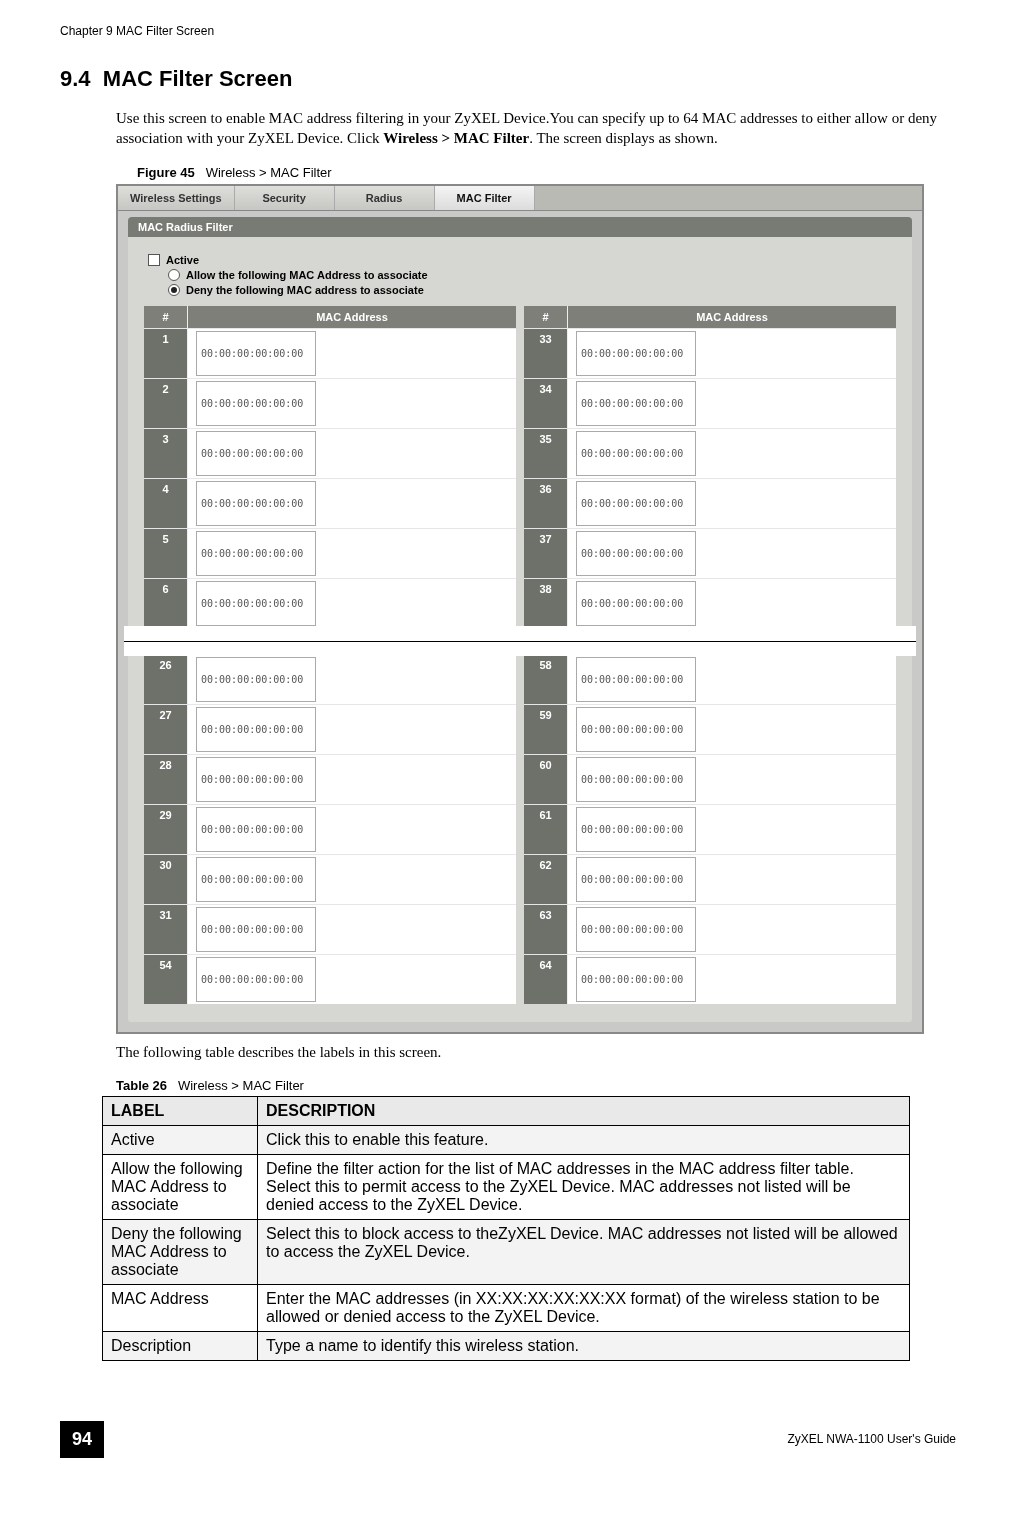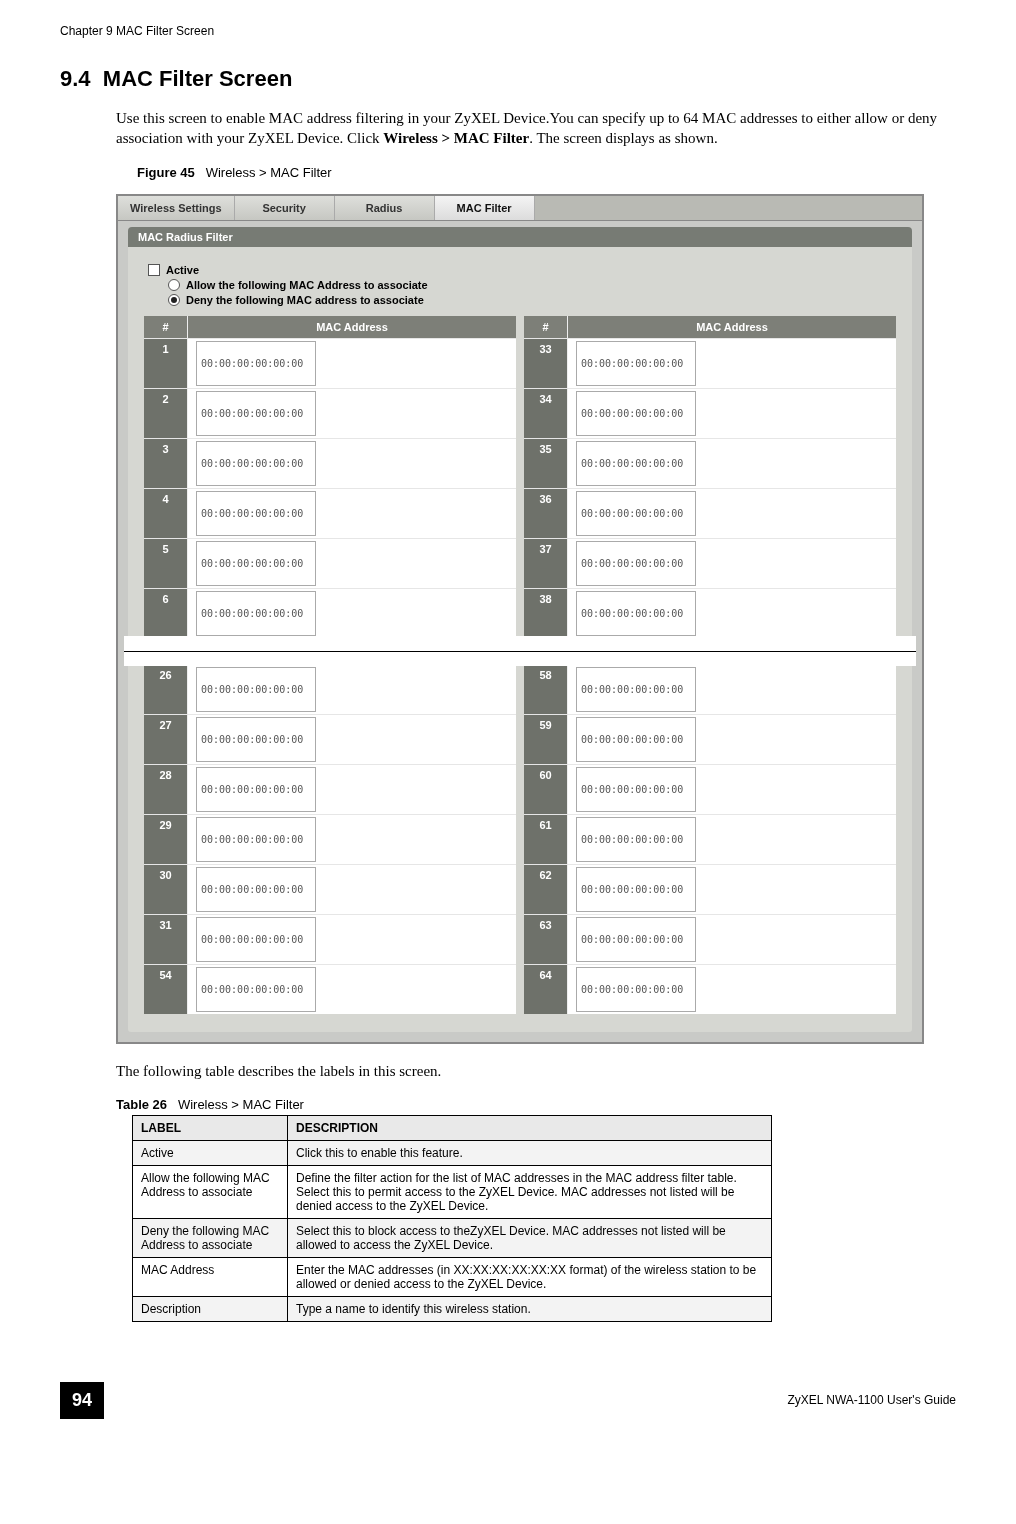--- a/index.html
+++ b/index.html
@@ -33,7 +33,7 @@
     .figure-caption {
       font-size: 13px;
       font-weight: bold;
-      margin: 0 0 14px 56px;
+      margin: 0 0 4px 56px;
       padding-left: 21px;
     }
     .figure-caption .thin {

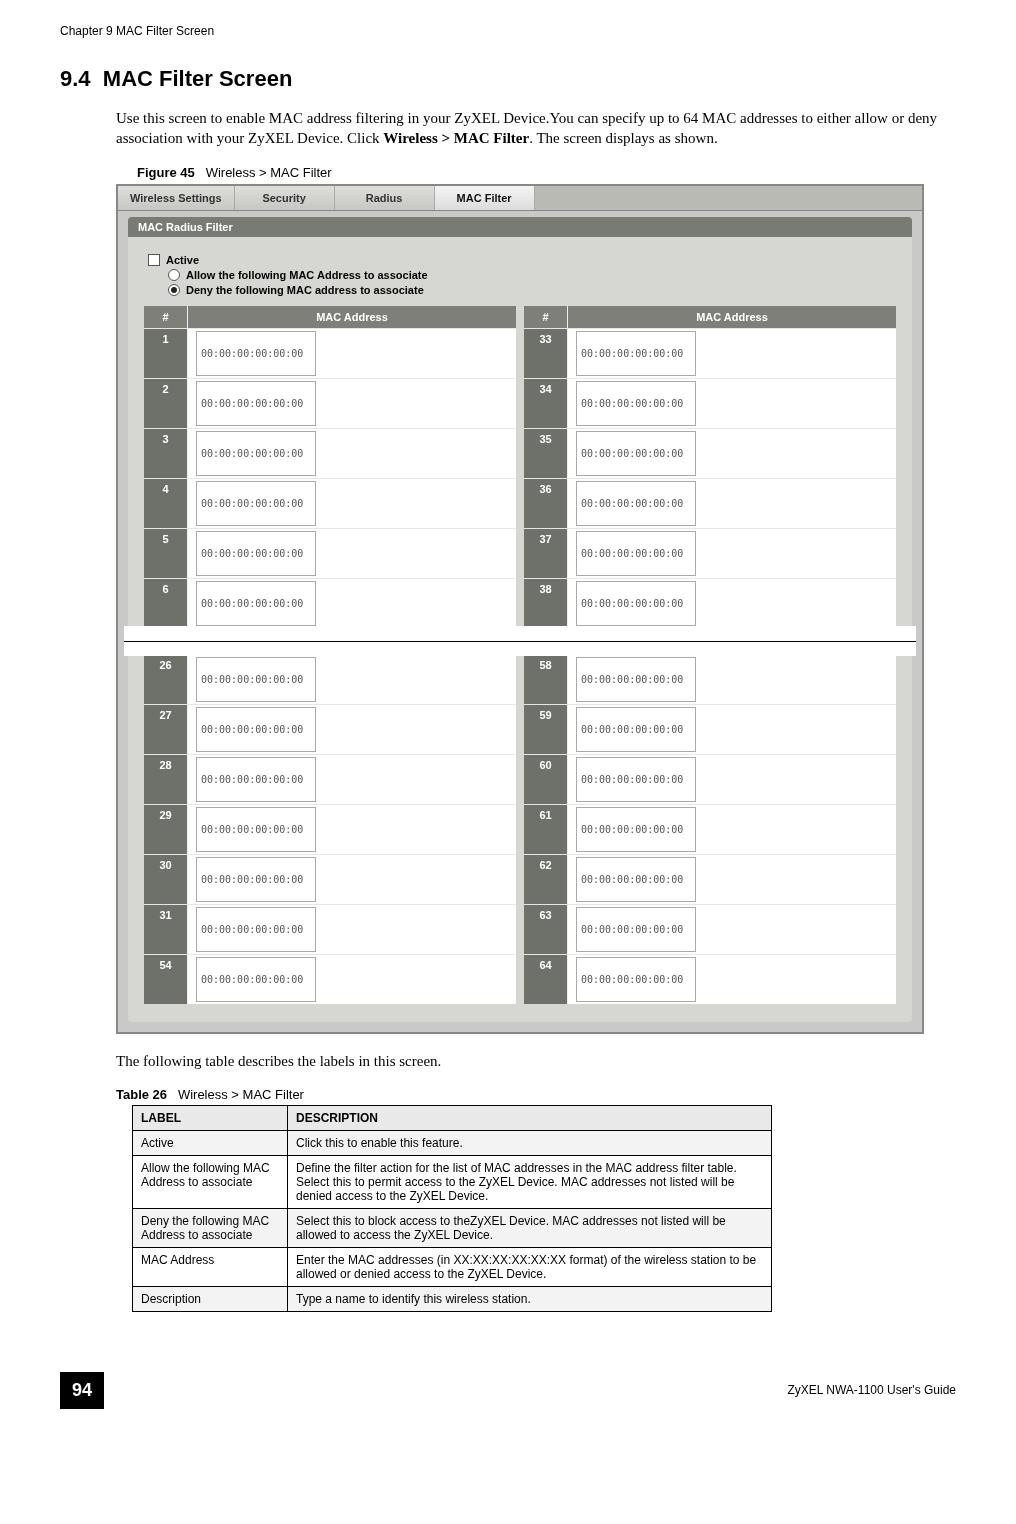--- a/index.html
+++ b/index.html
@@ -42,7 +42,7 @@
     
     .screenshot {
       border: 2px solid #888;
-      margin: 0 0 17px 56px;
+      margin: 0 0 8px 56px;
       width: 808px;
       background: #c9cac7;
       position: relative;

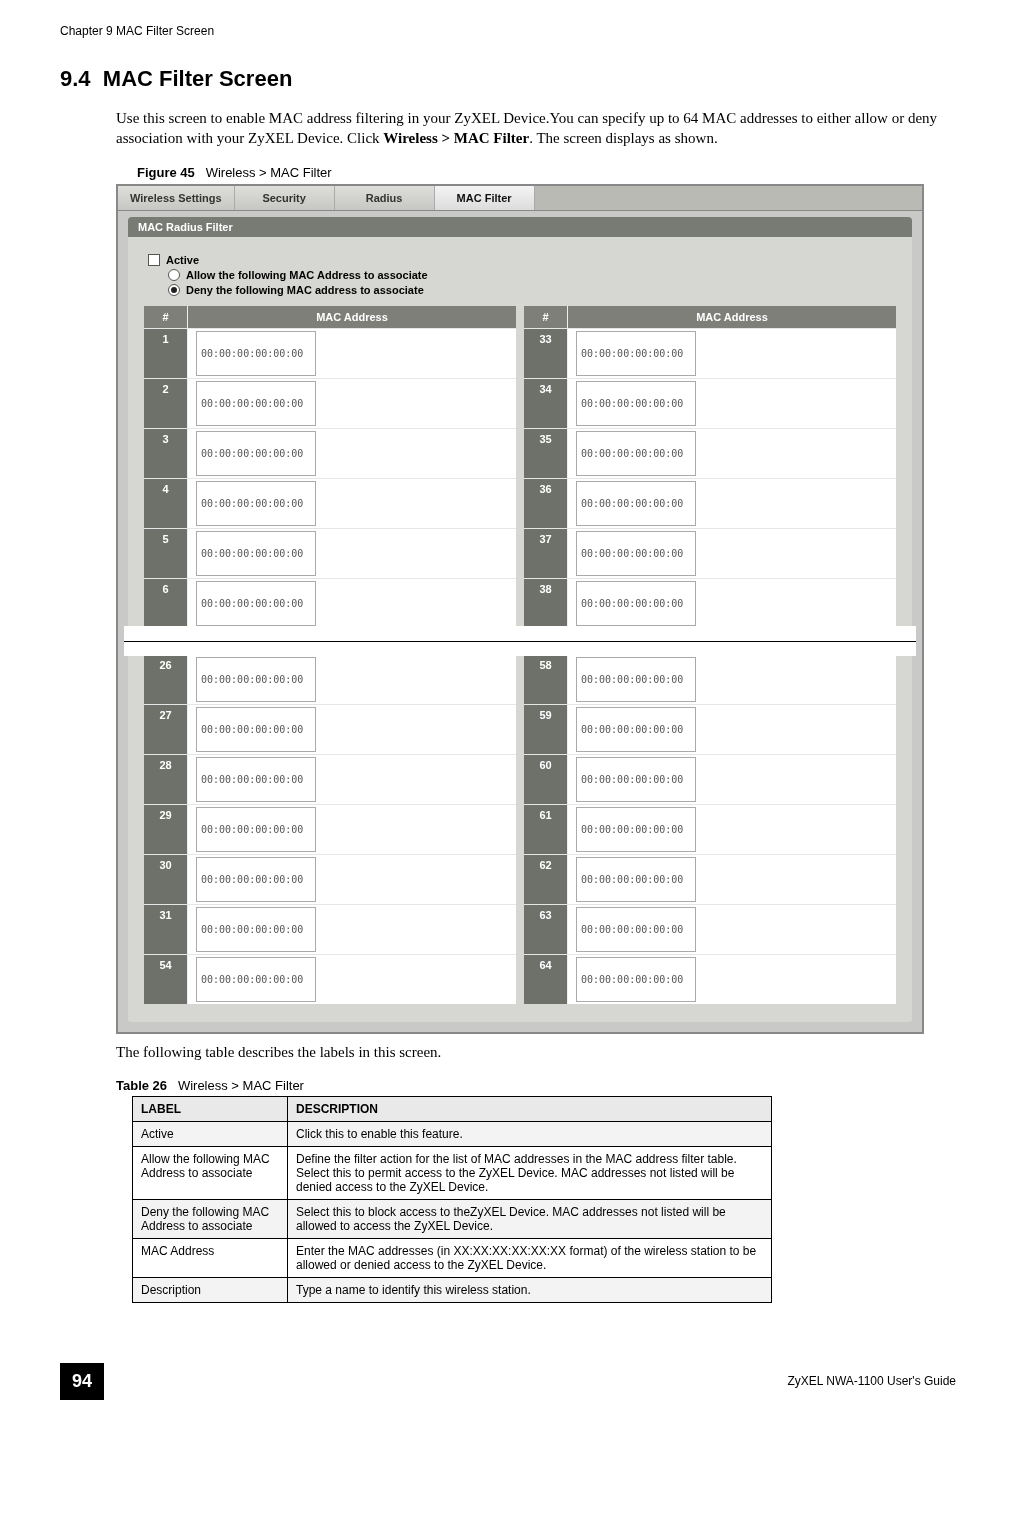--- a/index.html
+++ b/index.html
@@ -196,9 +196,9 @@
     .table-caption .thin { font-weight: normal; }
     table.desc {
       border-collapse: collapse;
-      width: 640px;
-      margin-left: 72px;
-      font-size: 12px;
+      width: 808px;
+      margin-left: 42px;
+      font-size: 16px;
     }
     table.desc th, table.desc td {
       border: 1px solid #000;

